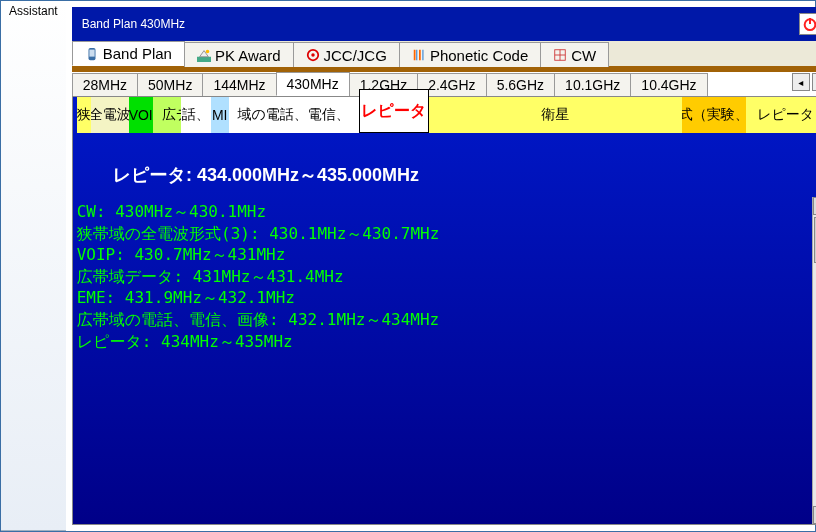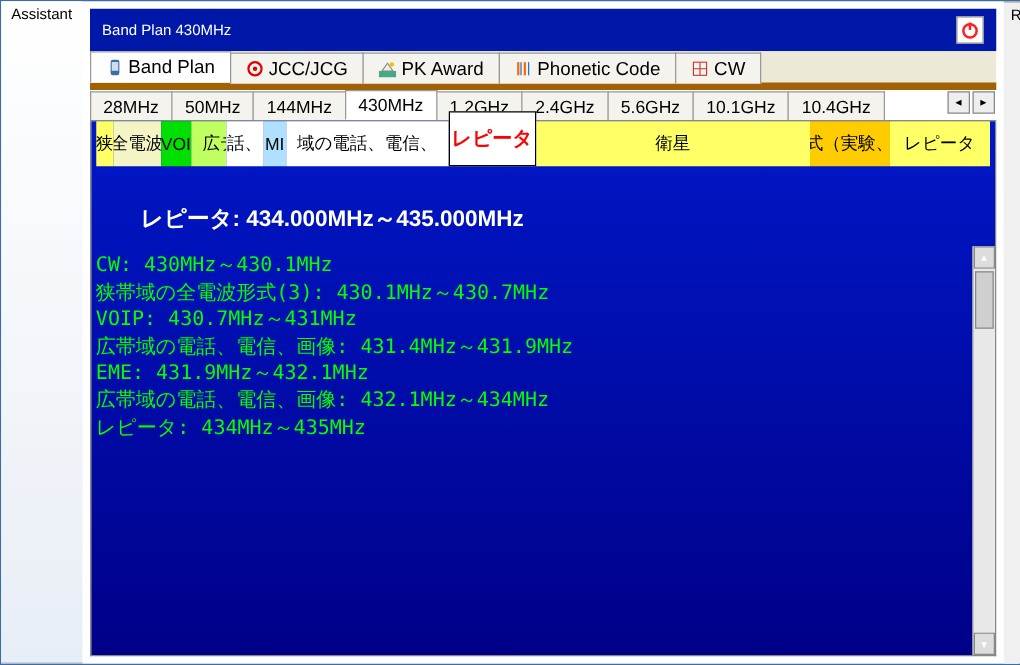--- a/index.html
+++ b/index.html
@@ -242,21 +242,21 @@
       <div class="tab">
         <span class="icon">
           <svg viewBox="0 0 16 16">
-              <circle cx="8" cy="8" r="6" fill="none" stroke="#d00" stroke-width="2"></circle>
-              <circle cx="8" cy="8" r="2" fill="#d00"></circle>
-            </svg>
-        </span>
-        <span>JCC/JCG</span>
-      </div>
-      <div class="tab">
-        <span class="icon">
-          <svg viewBox="0 0 16 16">
               <rect y="10" width="16" height="6" fill="#4a8"></rect>
               <polygon points="3,10 8,3 13,10" fill="#eee" stroke="#888"></polygon>
               <circle cx="12" cy="4" r="2" fill="#fb0"></circle>
             </svg>
         </span>
         <span>PK Award</span>
+      </div>
+      <div class="tab">
+        <span class="icon">
+          <svg viewBox="0 0 16 16">
+              <circle cx="8" cy="8" r="6" fill="none" stroke="#d00" stroke-width="2"></circle>
+              <circle cx="8" cy="8" r="2" fill="#d00"></circle>
+            </svg>
+        </span>
+        <span>JCC/JCG</span>
       </div>
       <div class="tab">
         <span class="icon">

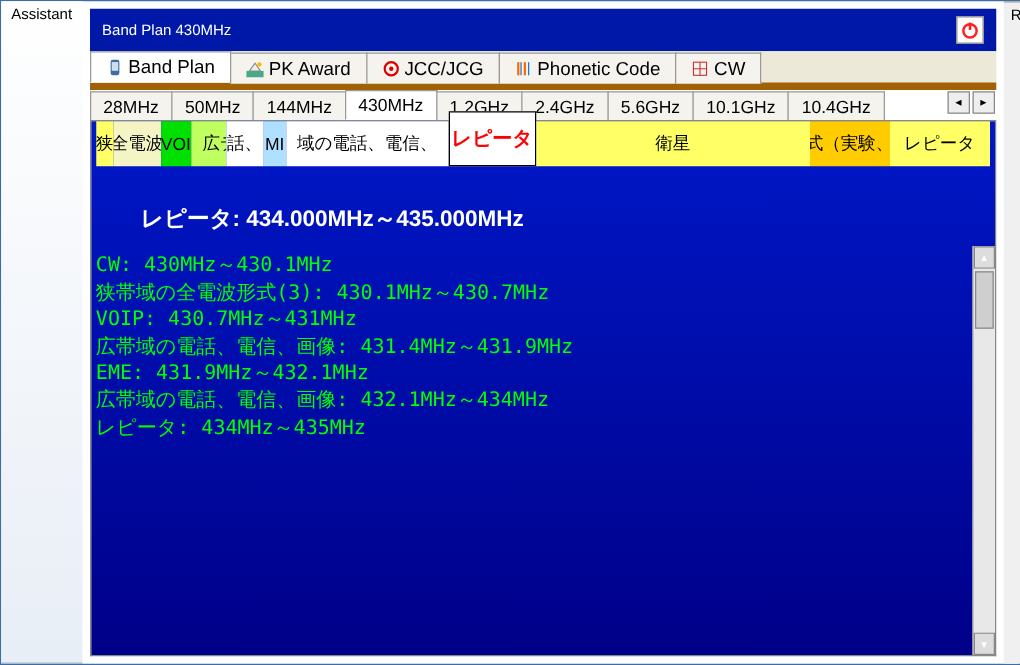--- a/index.html
+++ b/index.html
@@ -308,7 +308,7 @@
           <div class="seg" style="background: rgb(176, 224, 255); color: rgb(0, 0, 0); width: 18px;">MI</div>
           <div class="seg" style="background: rgb(255, 255, 255); color: rgb(0, 0, 0); width: 130px;">域の電話、電信、</div>
           <div class="seg" style="background: rgb(255, 255, 255); color: rgb(255, 0, 0); width: 70px; height: 44px; margin-top: -8px; border: 1px solid rgb(0, 0, 0); font-weight: bold; font-size: 16px;">レピータ</div>
-          <div class="seg" style="background: rgb(255, 255, 102); color: rgb(0, 0, 0); width: 219px;">衛星</div>
+          <div class="seg" style="background: rgb(255, 255, 102); color: rgb(0, 0, 0); width: 253px;">衛星</div>
           <div class="seg" style="background: rgb(255, 204, 0); color: rgb(0, 0, 0); width: 64px;">式（実験、</div>
           <div class="seg" style="background: rgb(255, 255, 102); color: rgb(0, 0, 0); width: 80px;">レピータ</div>
         </div>

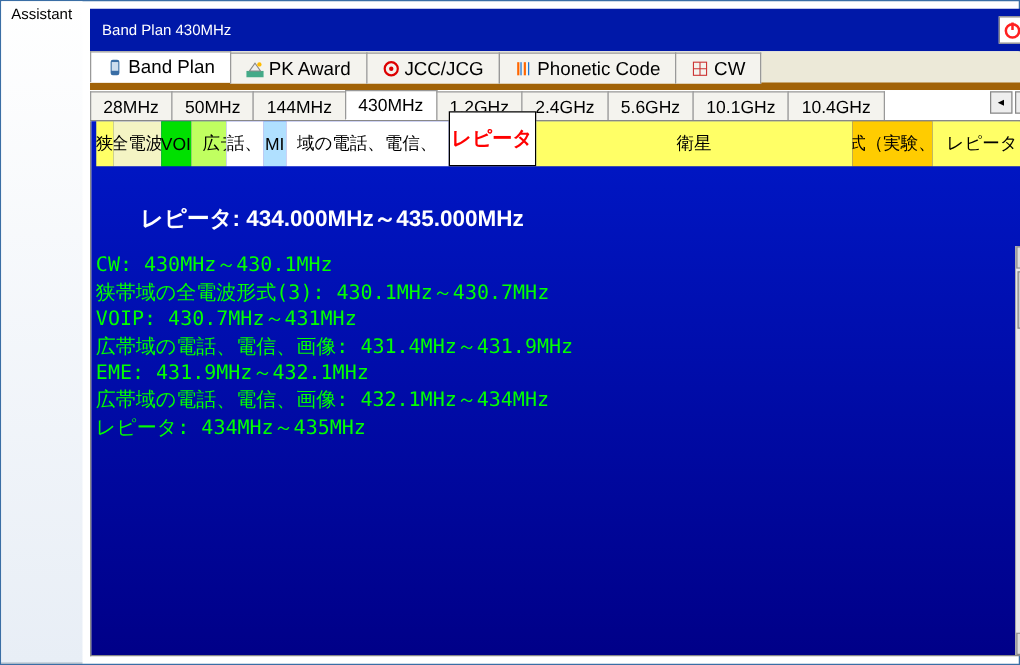--- a/index.html
+++ b/index.html
@@ -320,6 +320,7 @@
             <div class="list-line">CW: 430MHz～430.1MHz</div>
             <div class="list-line">狭帯域の全電波形式(3): 430.1MHz～430.7MHz</div>
             <div class="list-line">VOIP: 430.7MHz～431MHz</div>
+            <div class="list-line">広帯域データ: 431MHz～431.4MHz</div>
             <div class="list-line">広帯域の電話、電信、画像: 431.4MHz～431.9MHz</div>
             <div class="list-line">EME: 431.9MHz～432.1MHz</div>
             <div class="list-line">広帯域の電話、電信、画像: 432.1MHz～434MHz</div>

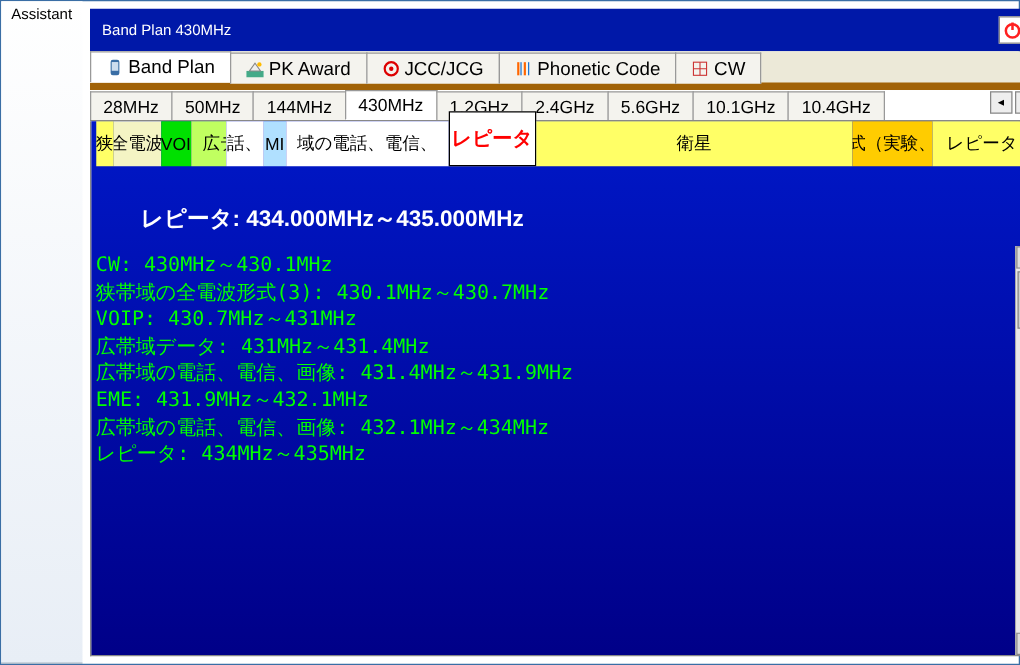--- a/index.html
+++ b/index.html
@@ -321,7 +321,6 @@
             <div class="list-line">狭帯域の全電波形式(3): 430.1MHz～430.7MHz</div>
             <div class="list-line">VOIP: 430.7MHz～431MHz</div>
             <div class="list-line">広帯域データ: 431MHz～431.4MHz</div>
-            <div class="list-line">広帯域の電話、電信、画像: 431.4MHz～431.9MHz</div>
             <div class="list-line">EME: 431.9MHz～432.1MHz</div>
             <div class="list-line">広帯域の電話、電信、画像: 432.1MHz～434MHz</div>
             <div class="list-line">レピータ: 434MHz～435MHz</div>

